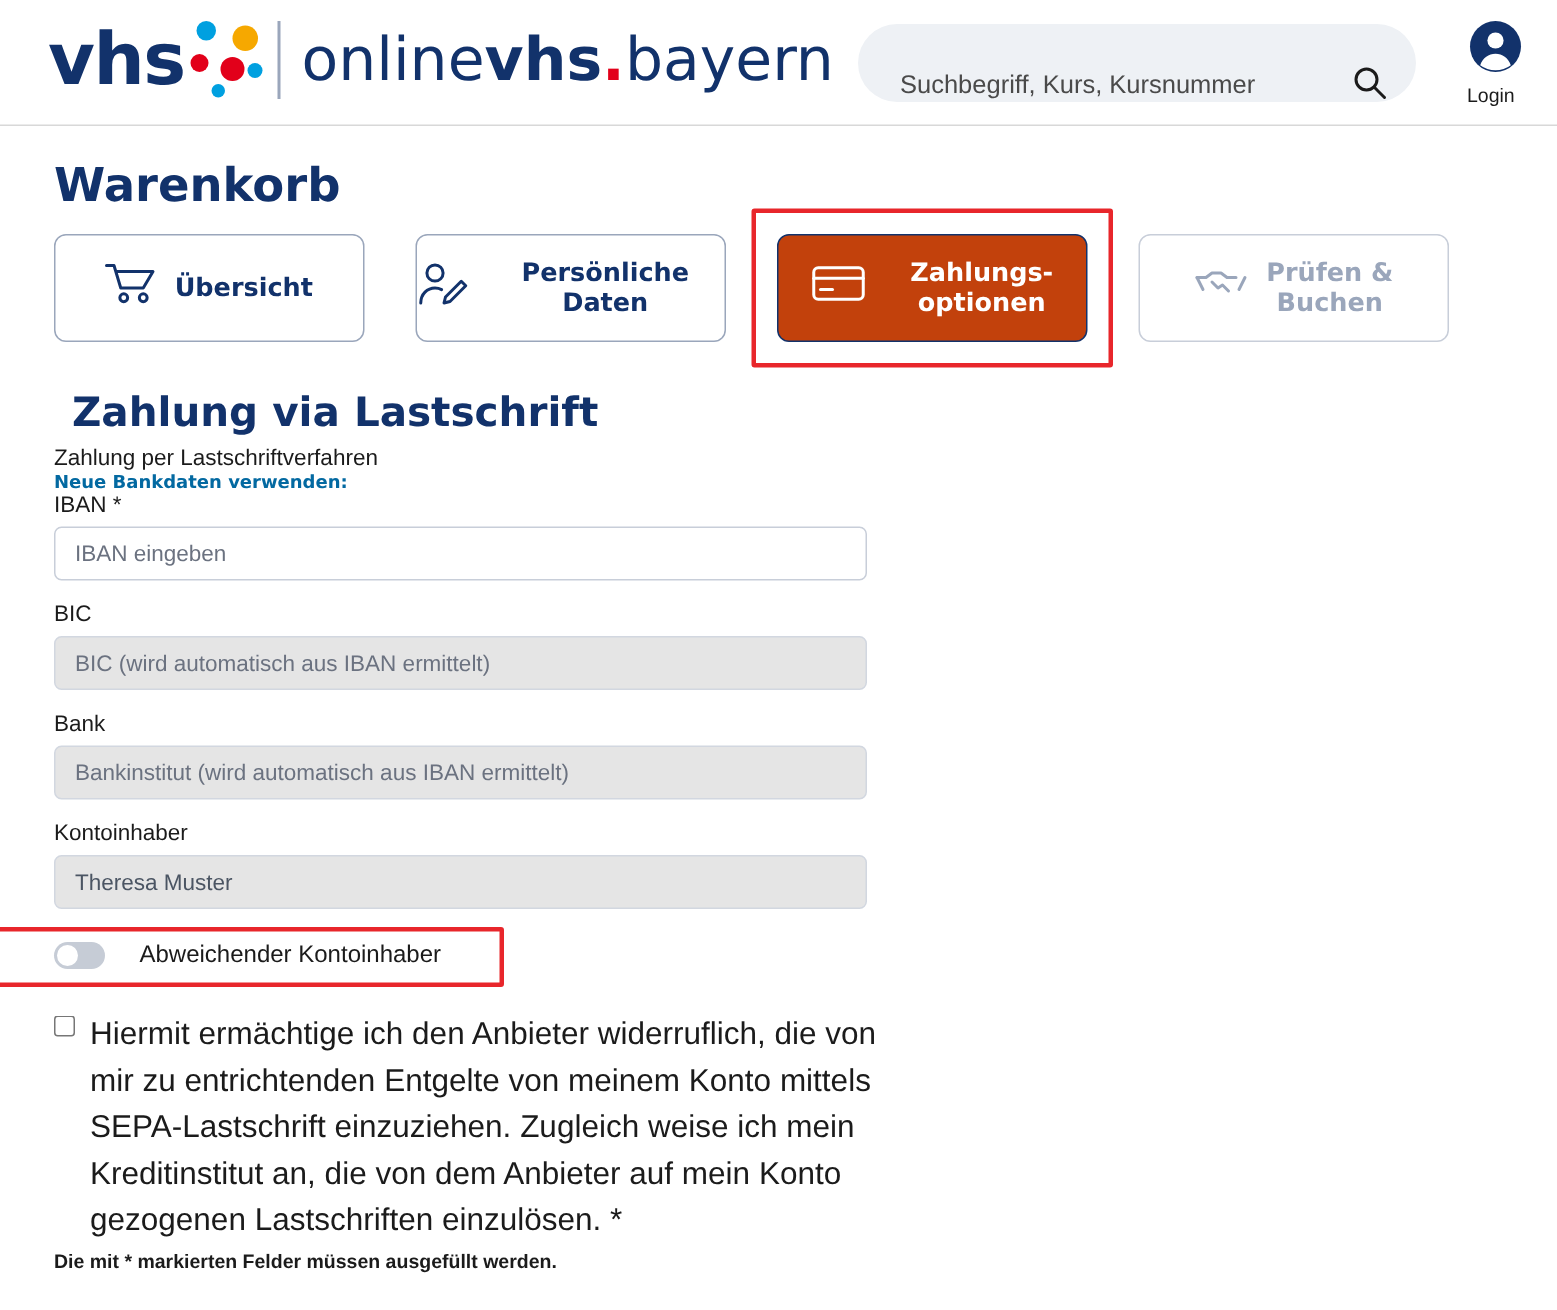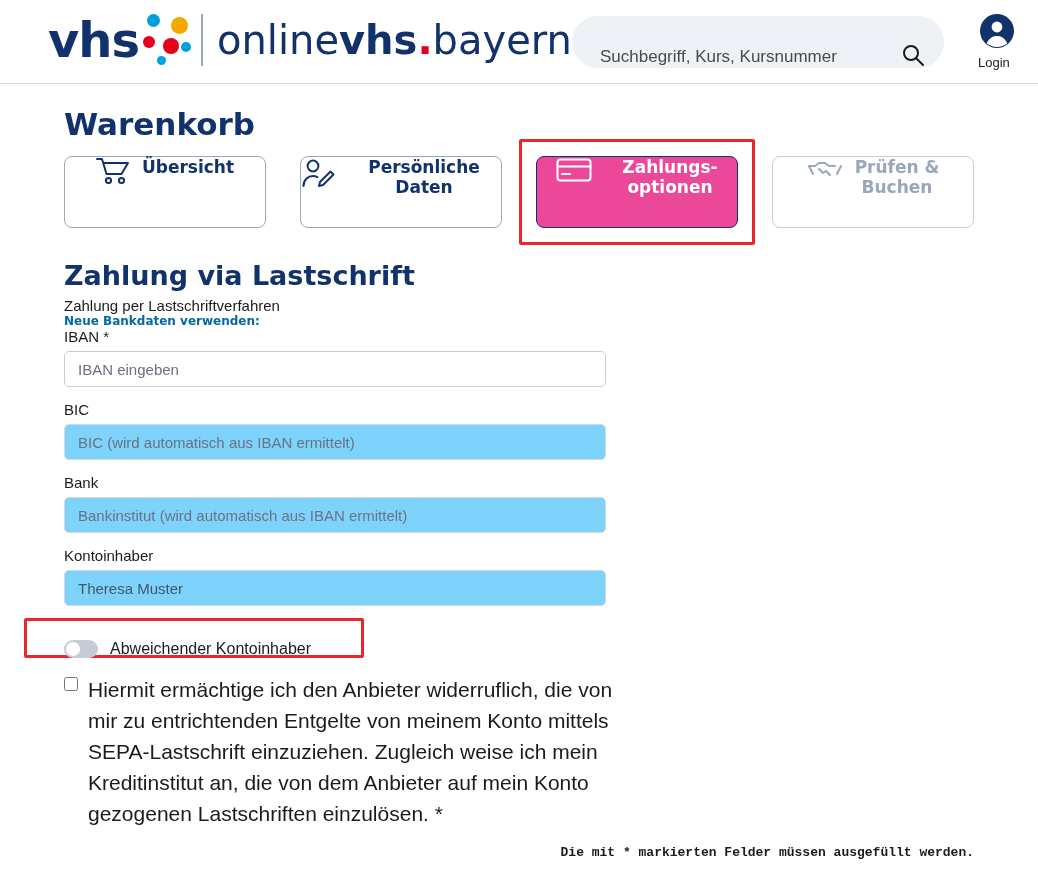--- a/index.html
+++ b/index.html
@@ -23,7 +23,7 @@
   }
   .logo-wrap {
     position: absolute;
-    left: 48px;
+    left: 32px;
     top: 8px;
     display: flex;
     align-items: center;

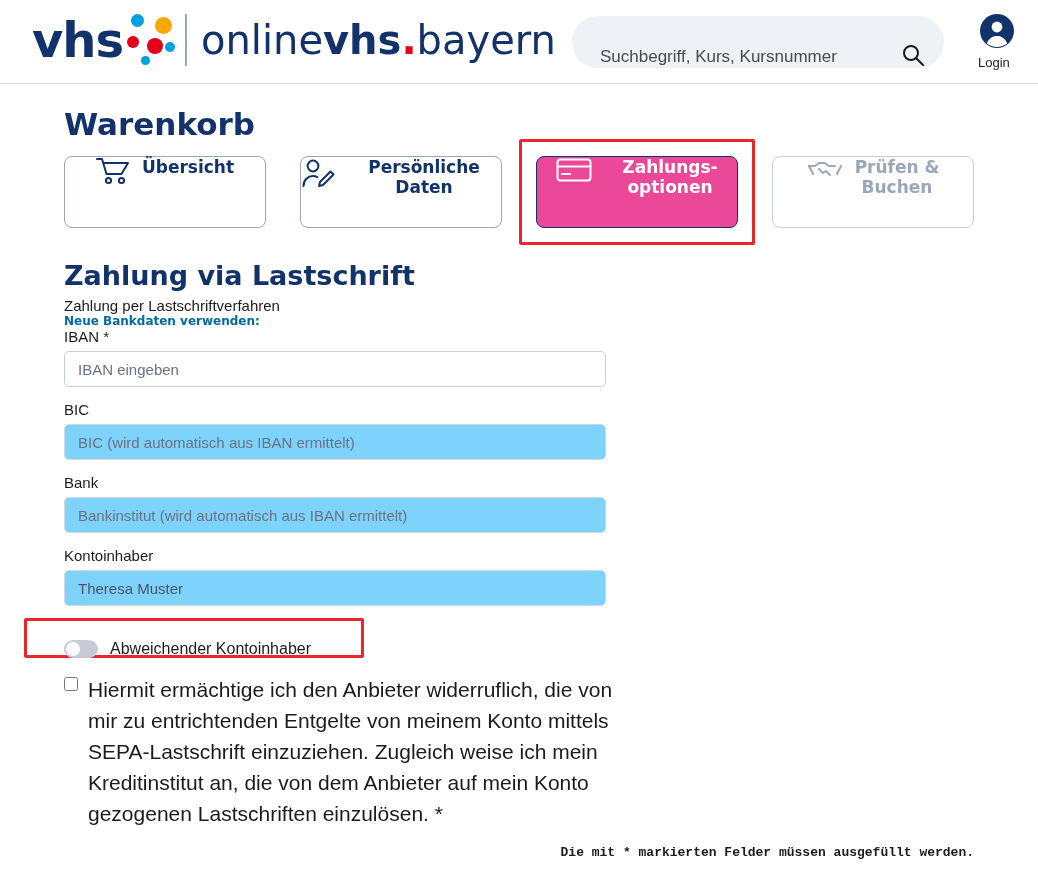--- a/index.html
+++ b/index.html
@@ -105,7 +105,7 @@
   }
 
   
-  .page { padding: 0 64px; position: relative; }
+  .page { padding: 0 36px; position: relative; }
 
   h1.page-title {
     font-size: 31px;

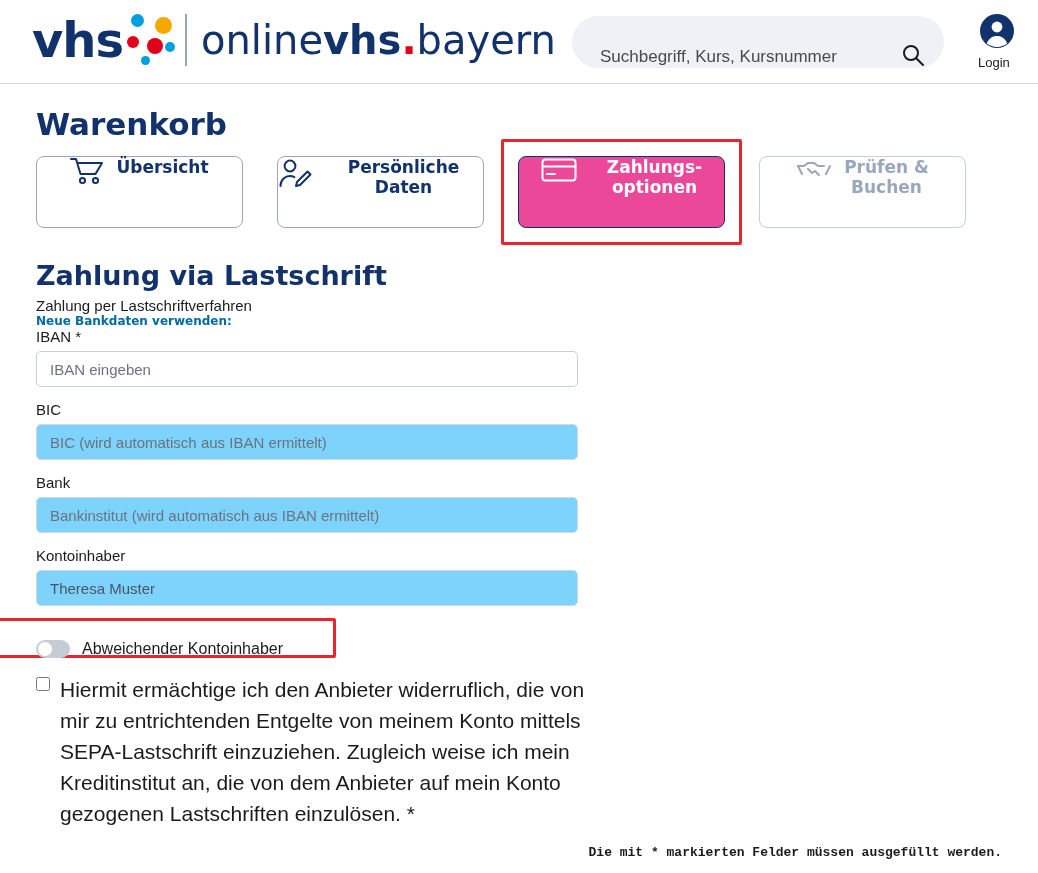--- a/index.html
+++ b/index.html
@@ -126,7 +126,7 @@
     border: 1px solid #9aa6bb;
     border-radius: 8px;
     display: flex;
-    align-items: flex-start;
+    align-items: center;
     justify-content: center;
     gap: 12px;
     background: #ffffff;

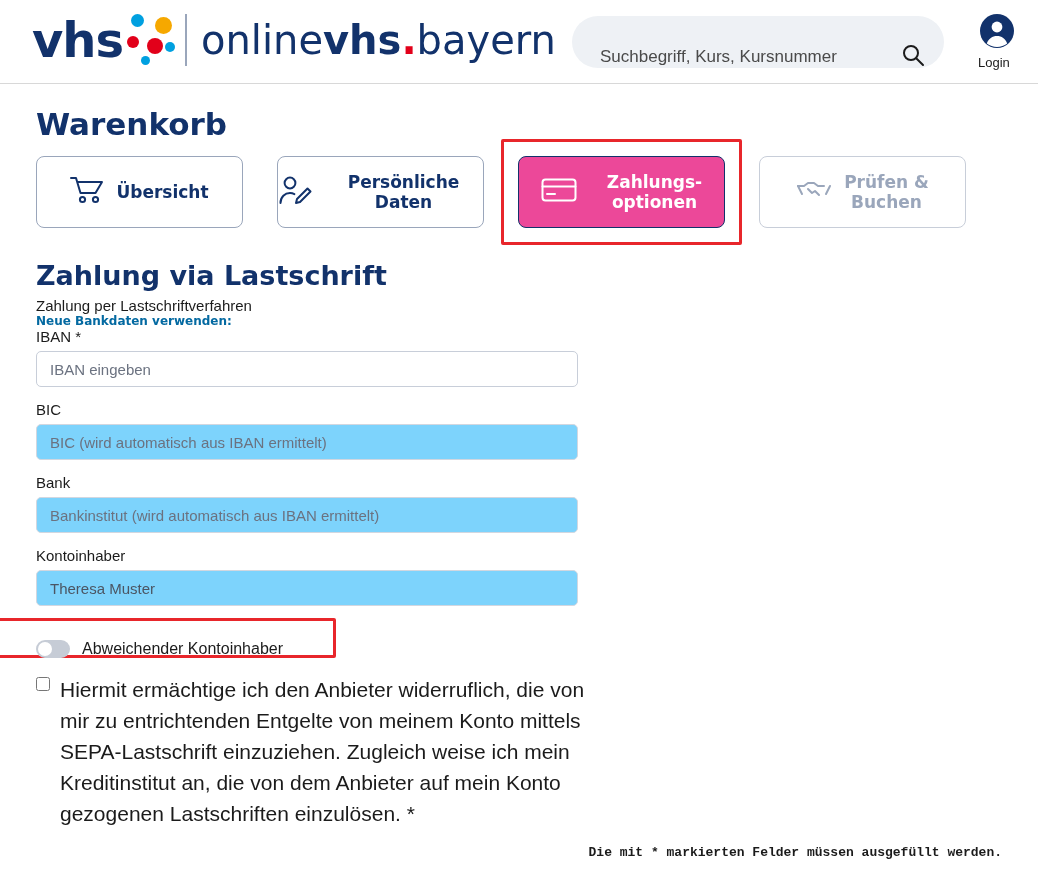--- a/index.html
+++ b/index.html
@@ -139,7 +139,7 @@
     position: relative;
   }
   .step.active {
-    background: #ec4899;
+    background: #c2410c;
     border-color: #12326b;
     color: #ffffff;
     gap: 30px;

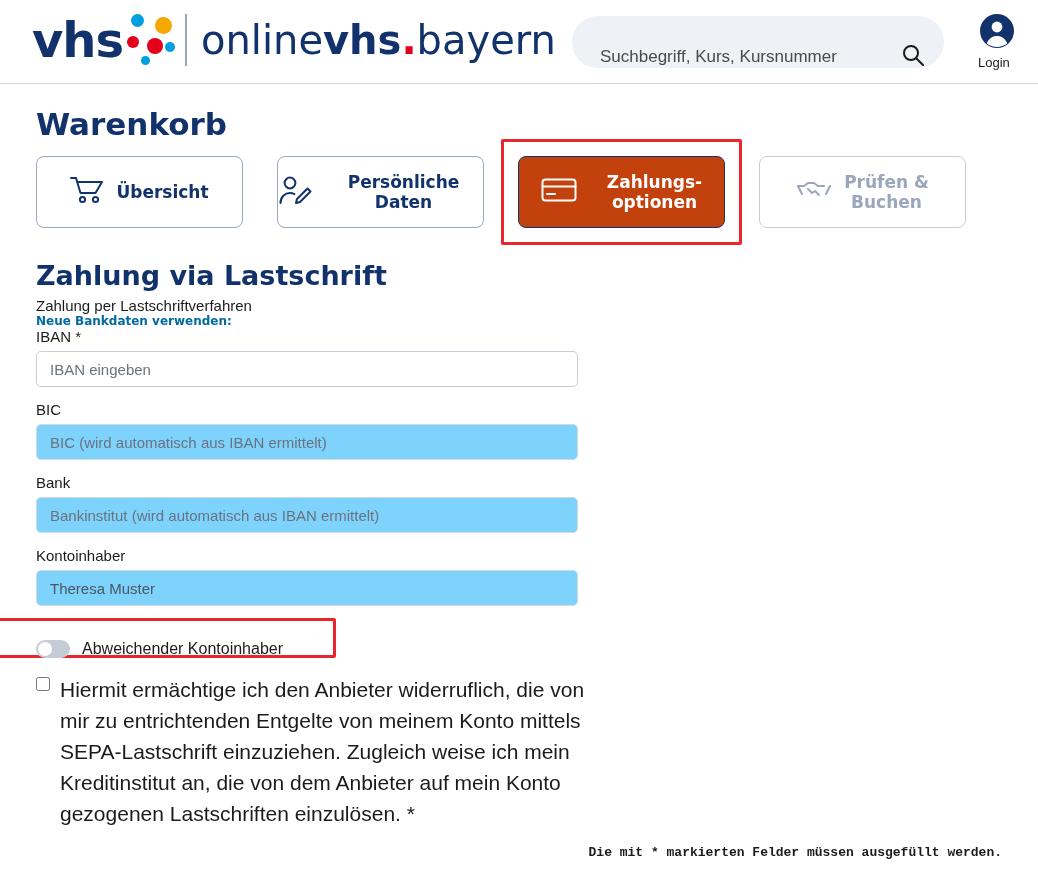--- a/index.html
+++ b/index.html
@@ -164,7 +164,7 @@
     font-size: 27px;
     font-weight: 700;
     color: #12326b;
-    margin: 32px 0 6px 0;
+    margin: 32px 0 6px 12px;
     font-family: "DejaVu Sans", sans-serif;
   }
   .section-sub {

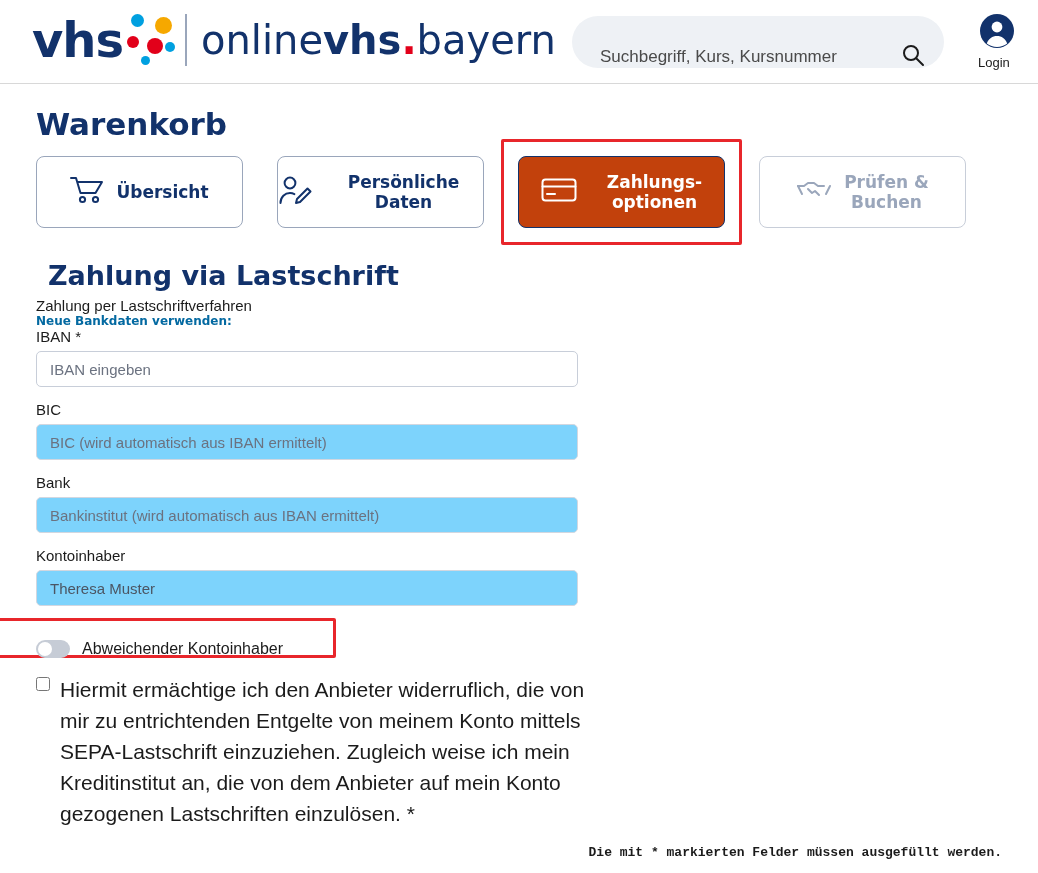--- a/index.html
+++ b/index.html
@@ -199,7 +199,7 @@
   }
   .field input::placeholder { color: #6b7280; }
   .field input.readonly {
-    background: #7dd3fc;
+    background: #e5e5e5;
     border-color: #d2d7e0;
     color: #4b5563;
   }

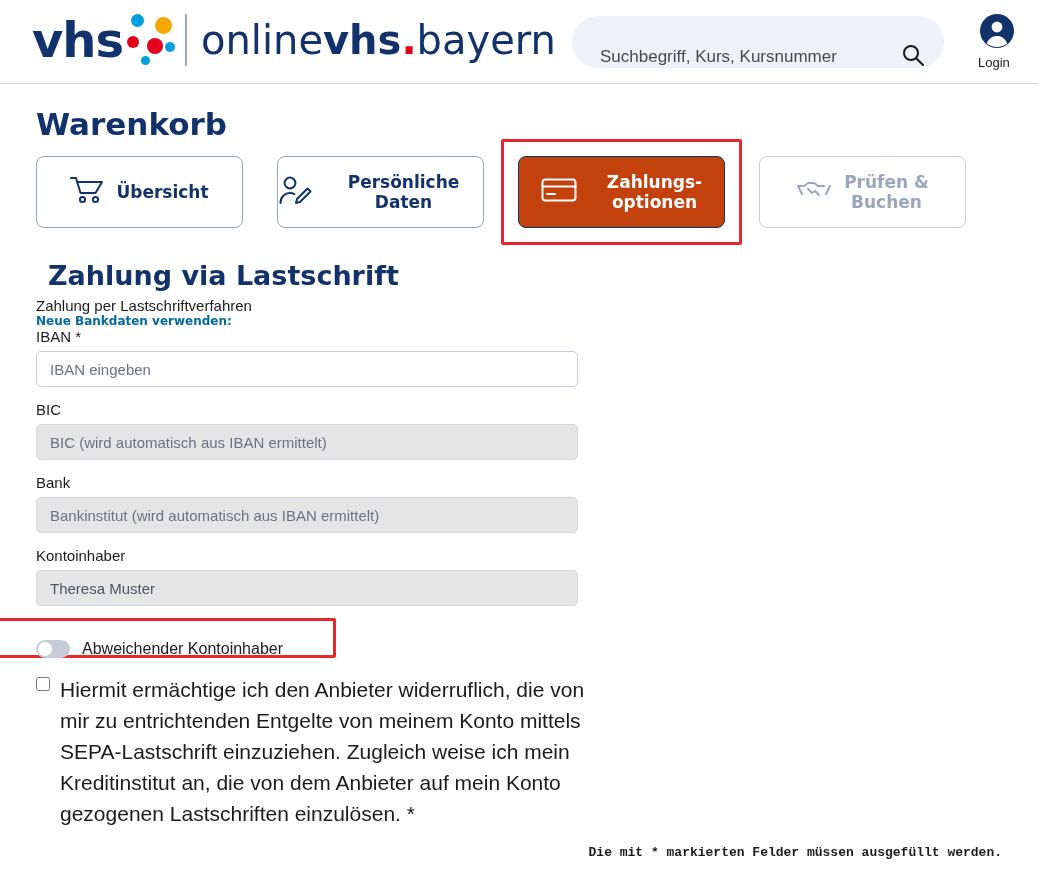--- a/index.html
+++ b/index.html
@@ -206,8 +206,8 @@
 
   .toggle-row {
     display: flex;
-    align-items: flex-end;
-    gap: 12px;
+    align-items: flex-start;
+    gap: 23px;
     margin-top: 22px;
     margin-bottom: 6px;
     position: relative;

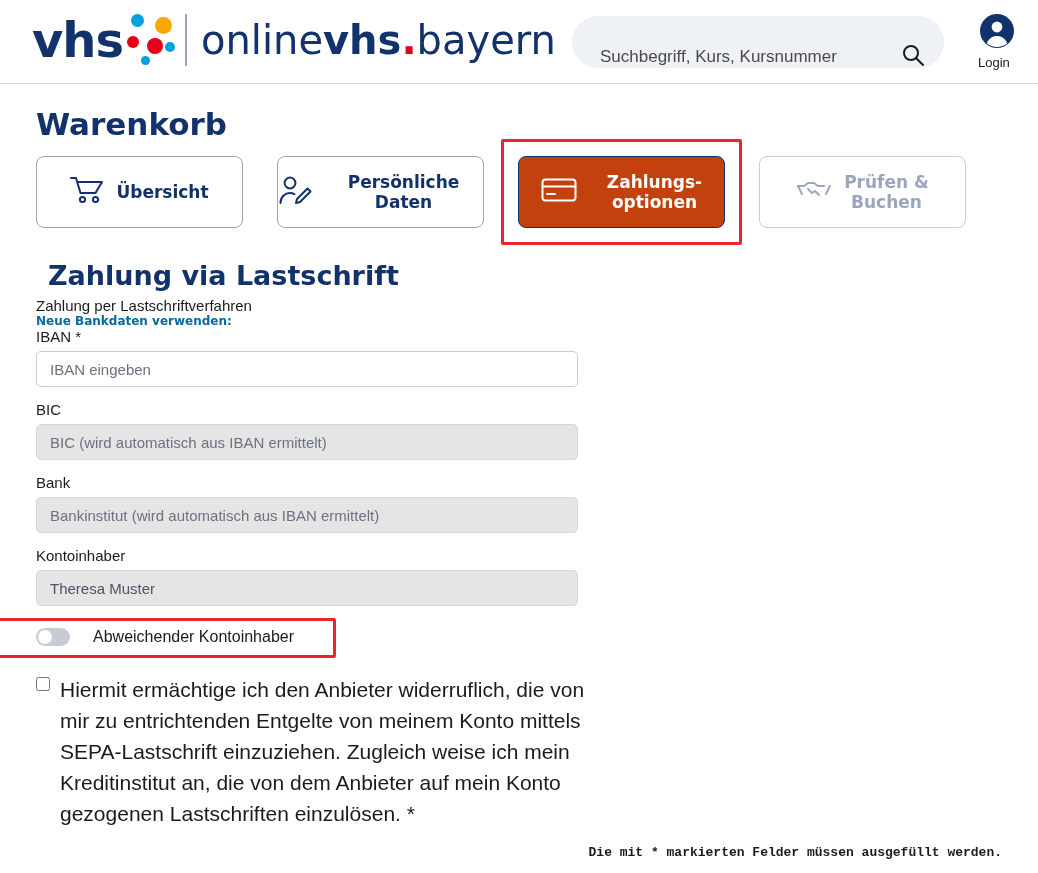--- a/index.html
+++ b/index.html
@@ -256,12 +256,11 @@
     color: #1b1b1b;
   }
   .required-note {
-    margin-top: 16px;
+    margin-top: 4px;
     font-size: 13px;
     font-weight: 700;
     color: #1b1b1b;
-    font-family: Liberation Mono, monospace;
-    text-align: right;
+    font-family: Liberation Sans, sans-serif;
   }
 </style>
 </head>

